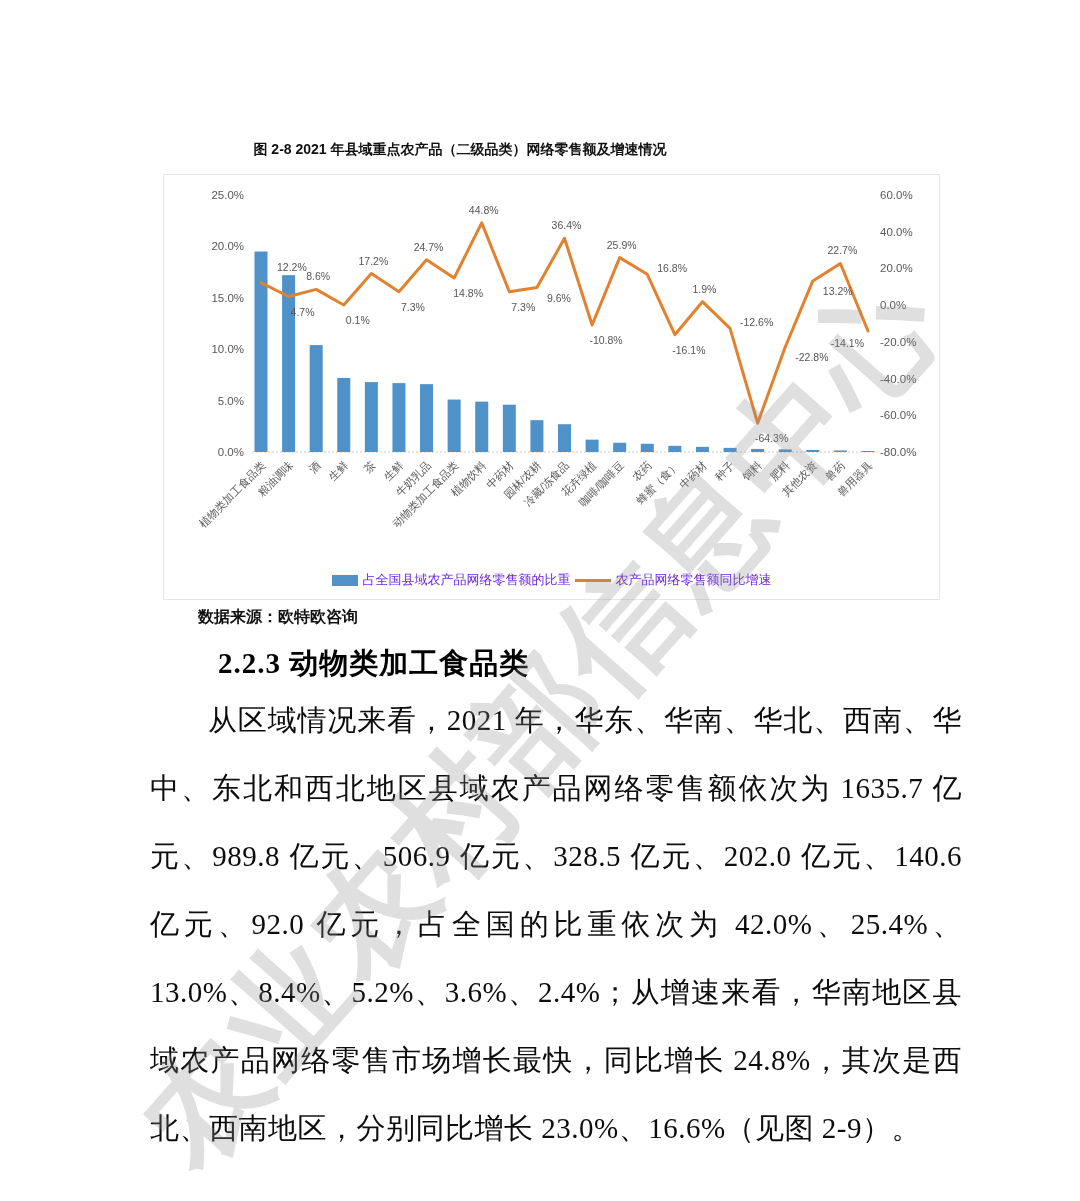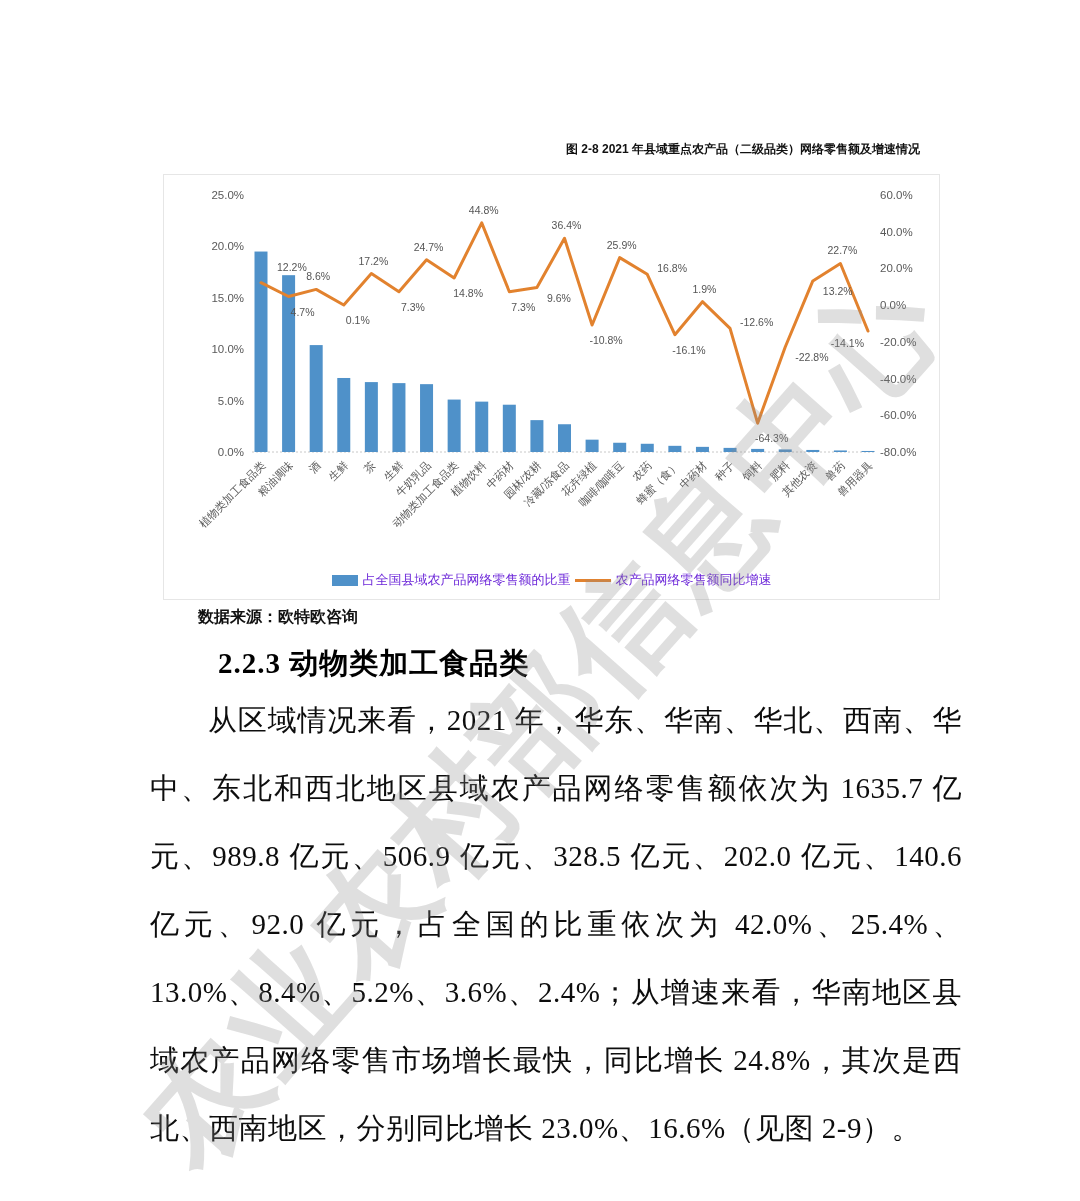--- a/index.html
+++ b/index.html
@@ -5,9 +5,9 @@
   html,body{margin:0;padding:0;background:#ffffff;}
   .page{position:relative;width:1080px;height:1201px;background:#ffffff;overflow:hidden;
         font-family:"Liberation Serif","DejaVu Serif",serif;color:#1a1a1a;}
-  .caption{position:absolute;left:0;top:141px;width:920px;text-align:right;
+  .caption{position:absolute;left:0;top:141px;width:920px;text-align:center;
            font-family:"Liberation Sans","DejaVu Sans",sans-serif;
-           font-weight:bold;font-size:12px;color:#111;}
+           font-weight:bold;font-size:14px;color:#111;}
   .chart-box{position:absolute;left:163px;top:174px;width:777px;height:426px;
              border:1px solid #e6e6e6;background:#fff;box-sizing:border-box;}
   .chart-box svg{display:block;}

